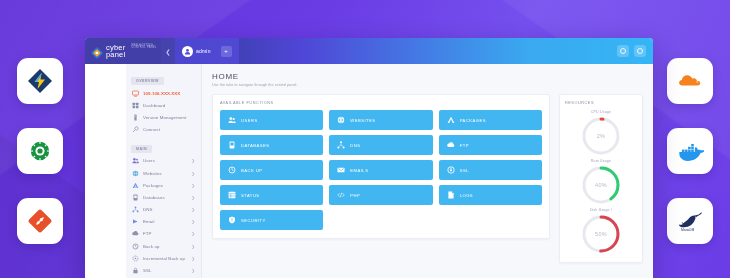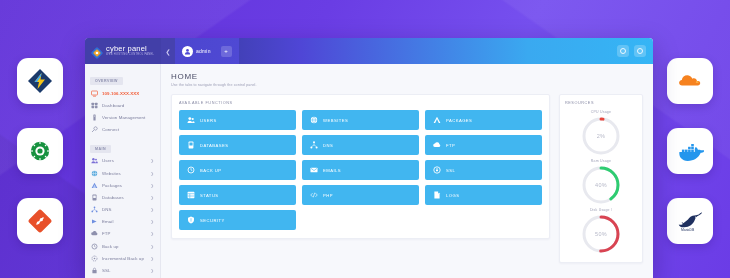--- a/index.html
+++ b/index.html
@@ -43,7 +43,7 @@
     width: 76px; background: #423fa8; display: flex; align-items: center; gap: 3px; padding-left: 6px;
   }
   .logo-mark { width: 12px; height: 12px; flex: 0 0 12px; position: relative; }
-  .logo-text { display: flex; flex-direction: column; line-height: 1; justify-content: center; }
+  .logo-text { display: flex; flex-direction: row; line-height: 1; justify-content: center; }
   .logo-text .lt-main { color: #fff; font-size: 7.5px; letter-spacing: .2px; }
   .logo-text .lt-sub { color: #b9b5e8; font-size: 2.6px; letter-spacing: .3px; margin-top: 1px; }
   .tb-collapse { width: 14px; display: flex; align-items: center; justify-content: center;

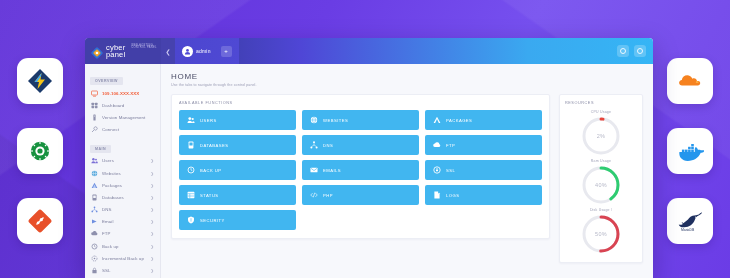--- a/index.html
+++ b/index.html
@@ -62,7 +62,7 @@
     display: flex; align-items: center; justify-content: center; }
   .tb-circle .dot { width: 6px; height: 6px; border-radius: 50%; border: 1.1px solid #eaf7ff; }
 
-  .body-row { flex: 1; display: flex; min-height: 0; }
+  .body-row { flex: 1; display: flex; min-height: 0; padding-left: 41px; }
 
   
   .sidebar { width: 76px; flex: 0 0 76px; background: #f4f5fa; border-right: 1px solid #e6e7f0;

